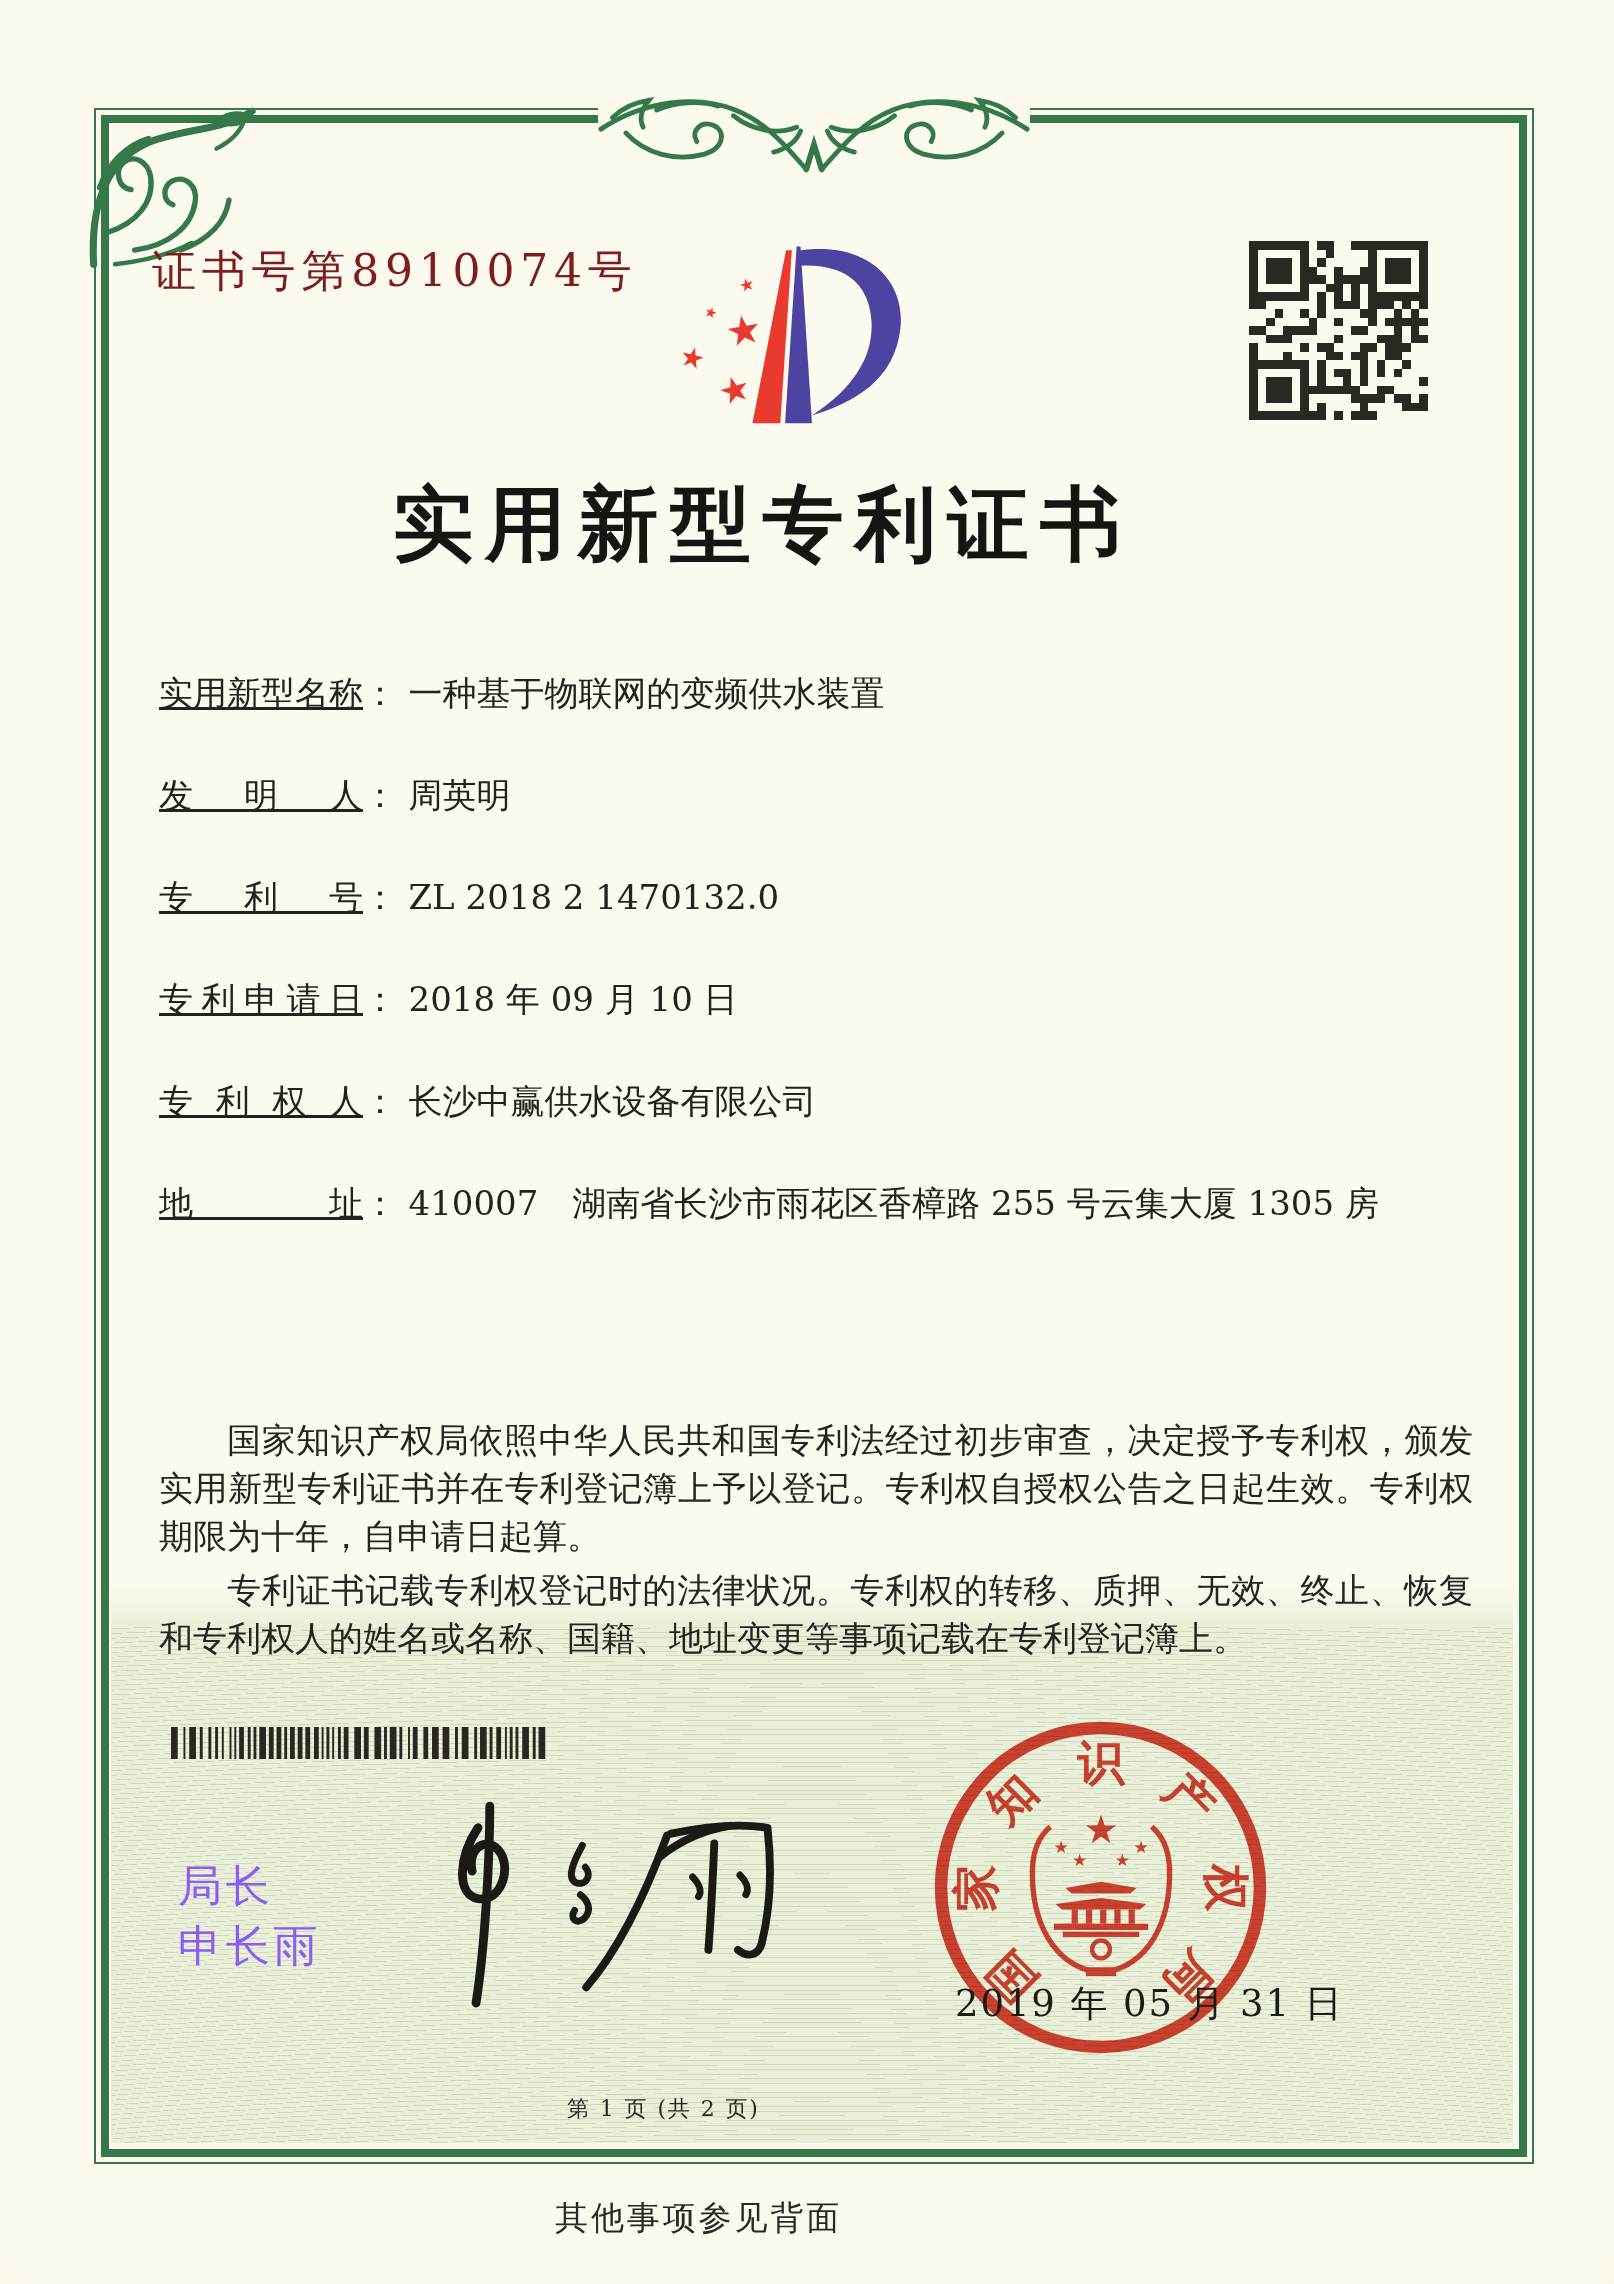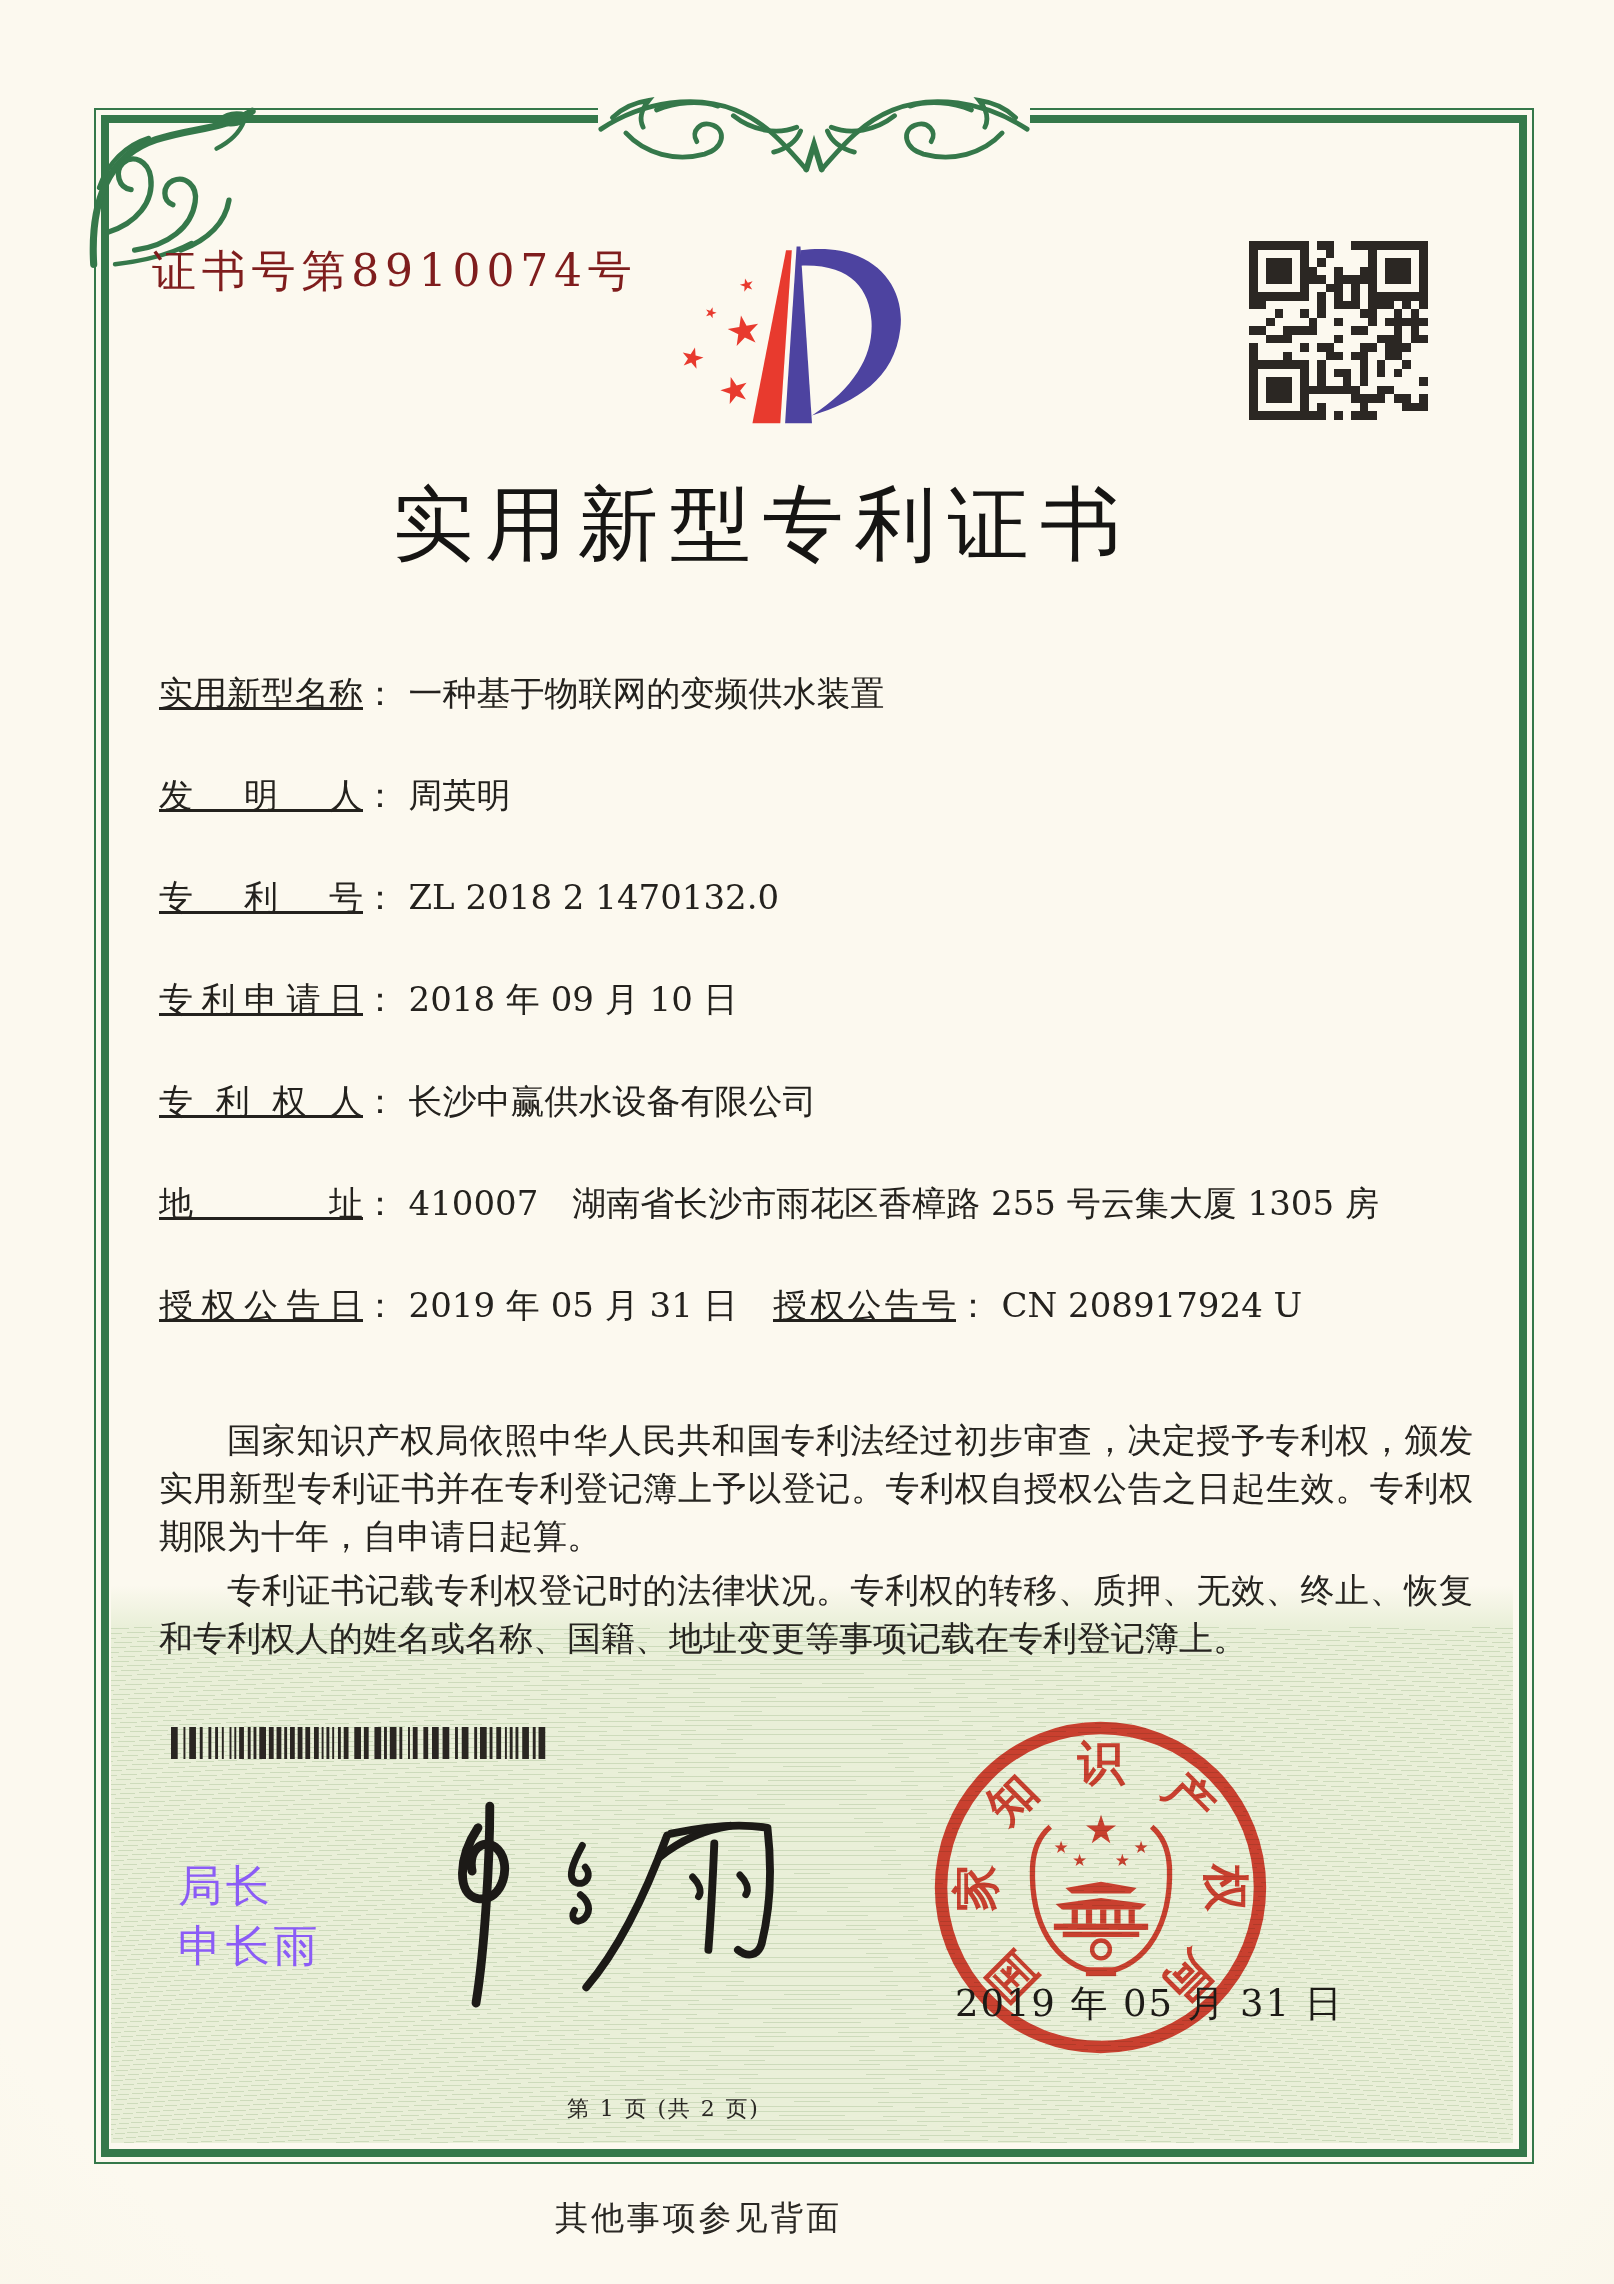--- a/index.html
+++ b/index.html
@@ -38,7 +38,7 @@
   .qr{position:absolute;left:1249px;top:241px;width:179px;height:179px;}
   .title{position:absolute;left:0;top:471px;width:1615px;text-align:center;
     padding-right:90px;box-sizing:border-box;
-    font-size:81px;font-weight:400;letter-spacing:11.5px;color:#161513;}
+    font-size:81px;font-weight:700;letter-spacing:11.5px;color:#161513;}
 
   
   .rows{position:absolute;left:159px;top:671px;width:1326px;font-size:34px;color:#24221e;}

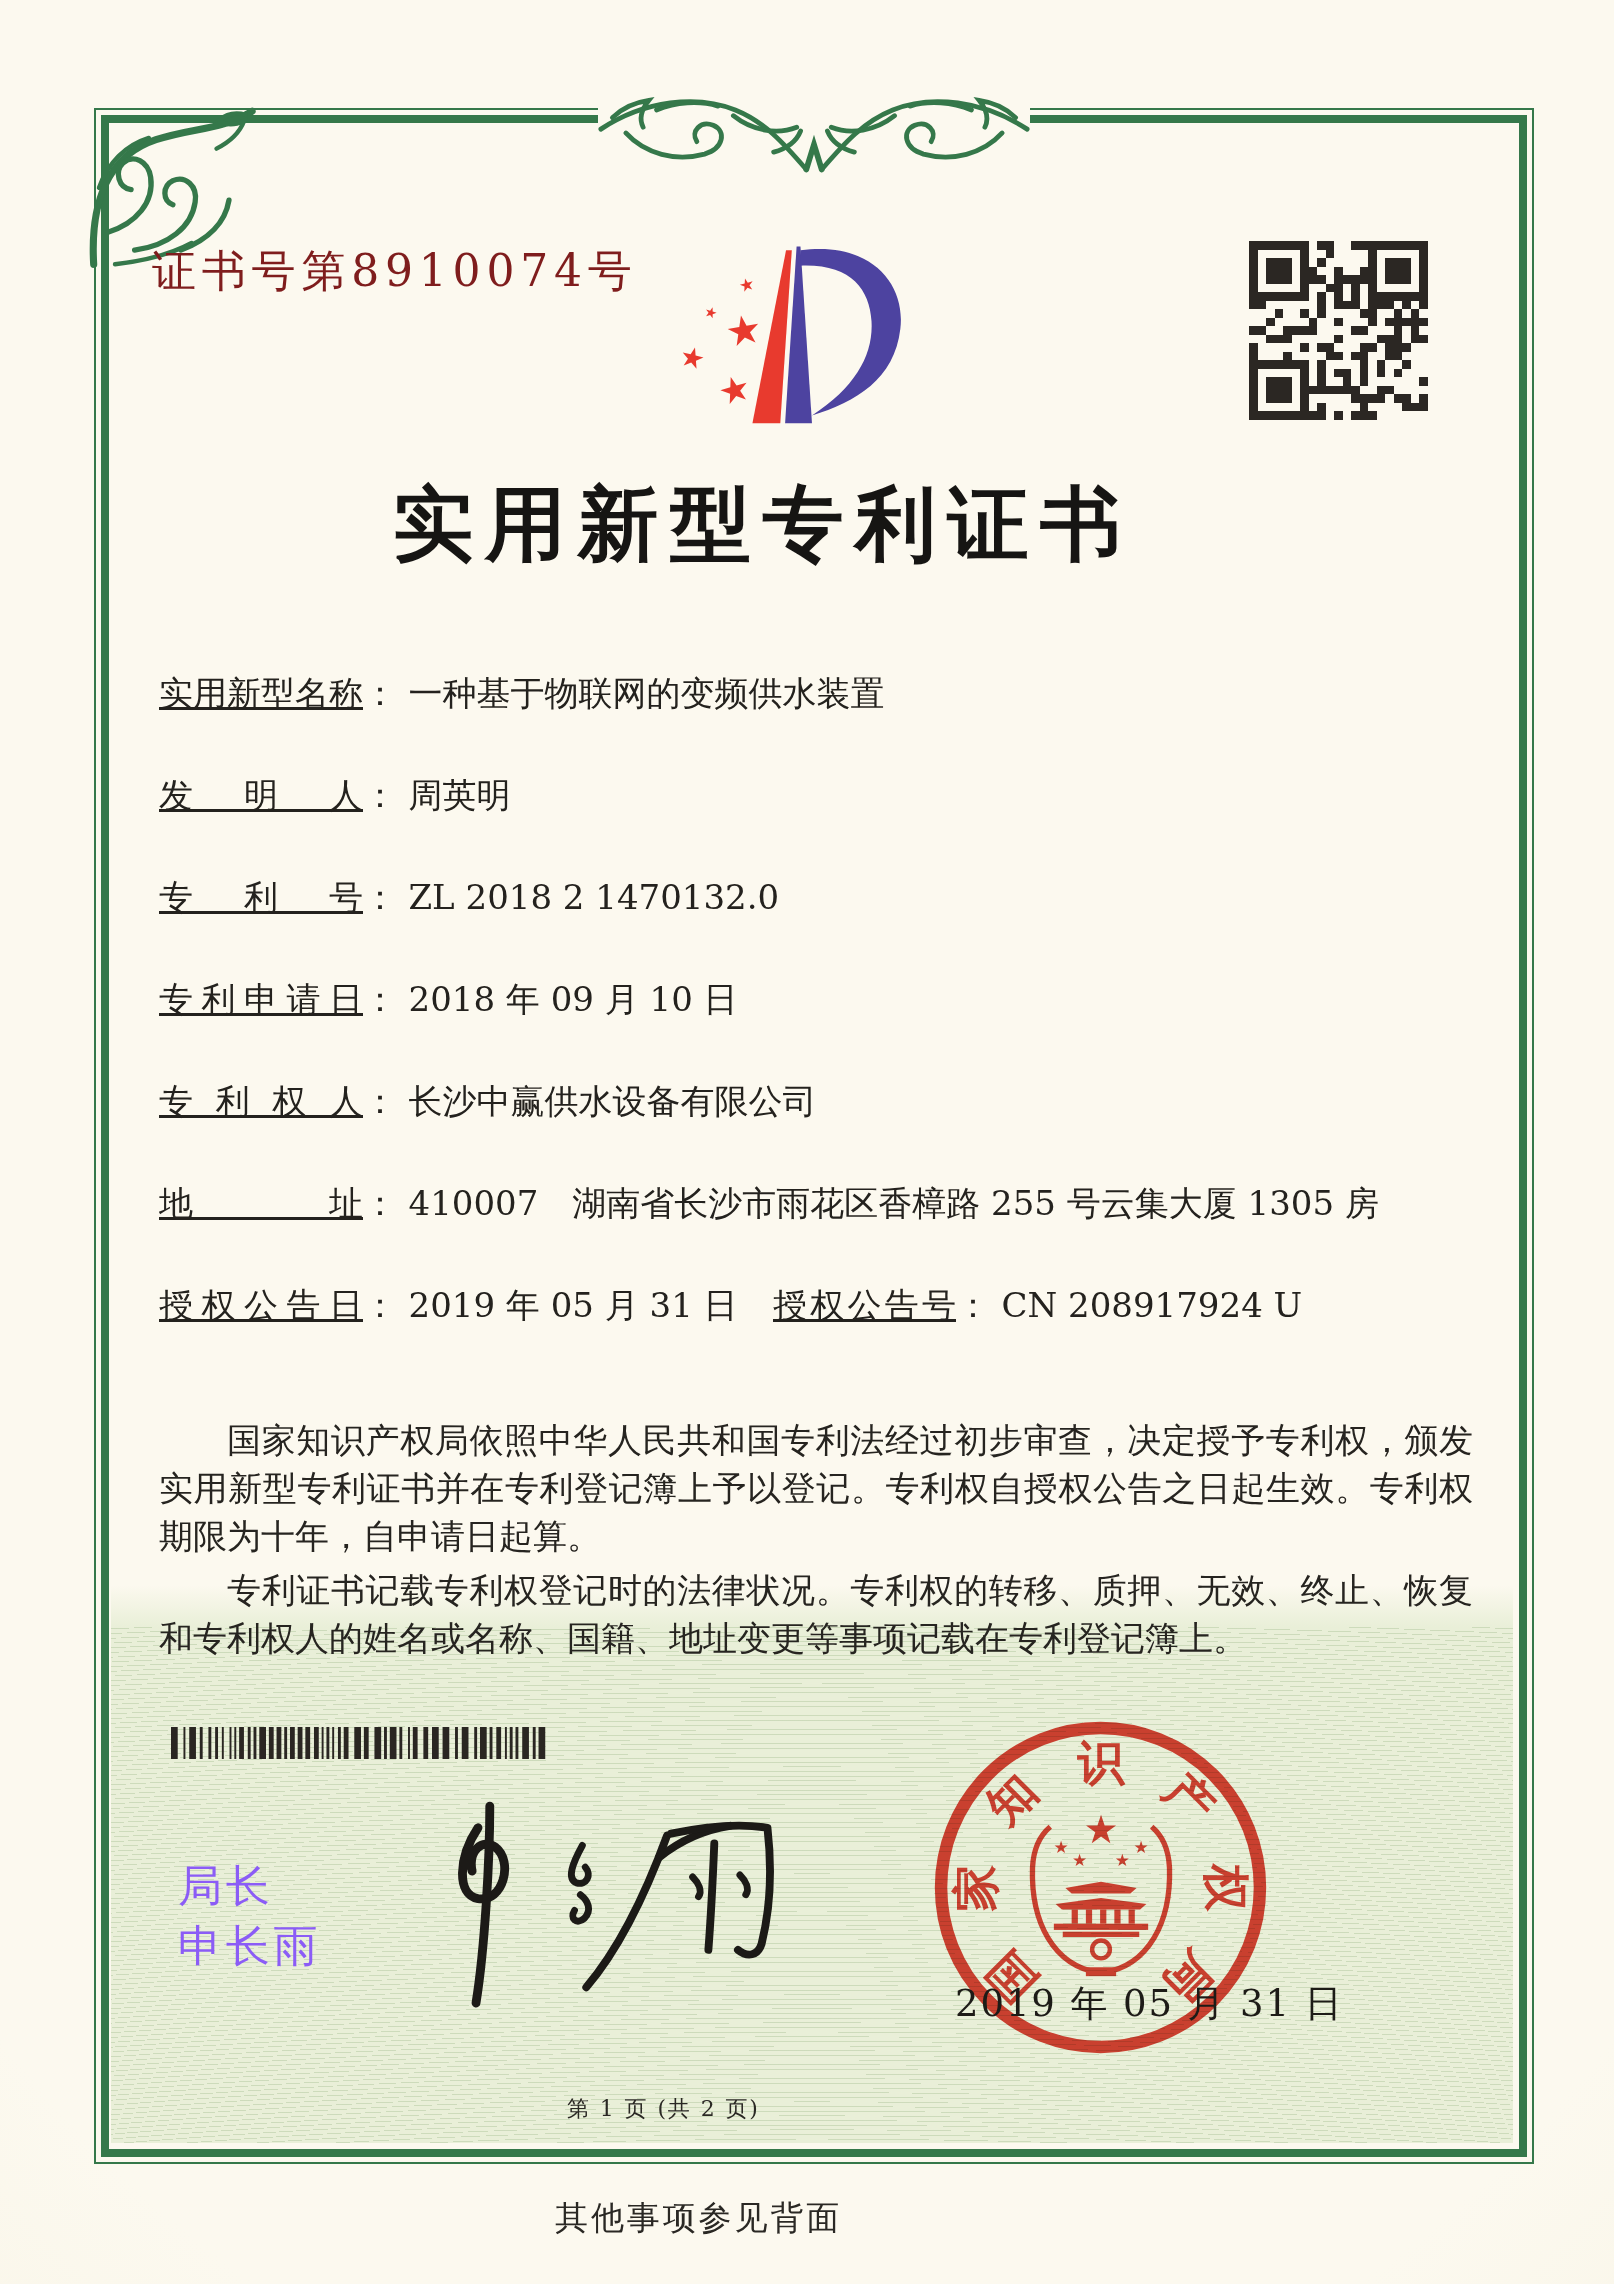--- a/index.html
+++ b/index.html
@@ -381,12 +381,6 @@
   <div class="row">
     <span class="lbl">地址</span><span class="colon">：</span><span class="val">410007　湖南省长沙市雨花区香樟路 255 号云集大厦 1305 房</span>
   </div>
-  <div class="row">
-    <span class="lbl">授权公告日</span><span class="colon">：</span><span class="val">2019 年 05 月 31 日</span>
-    <span class="grant">
-      <span class="lbl">授权公告号</span><span class="colon">：</span><span class="val">CN 208917924 U</span>
-    </span>
-  </div>
 </div>
 
 <div class="paras">

